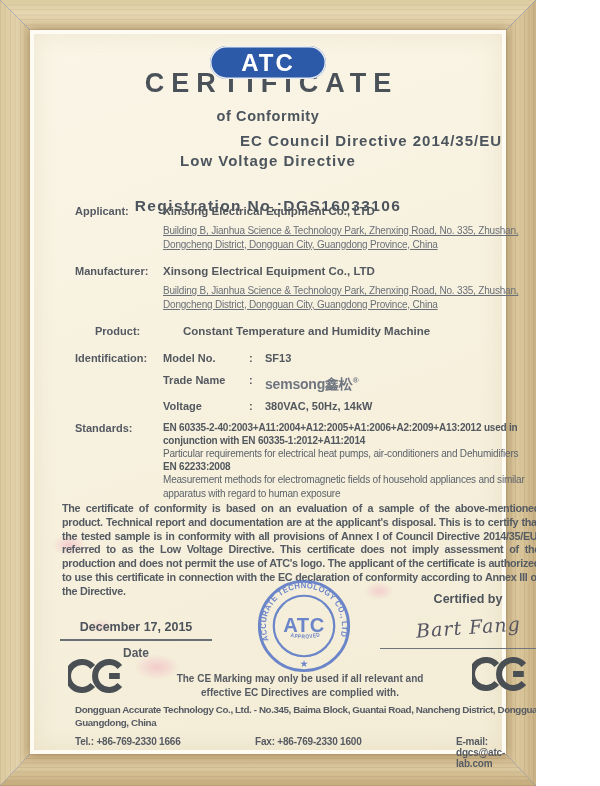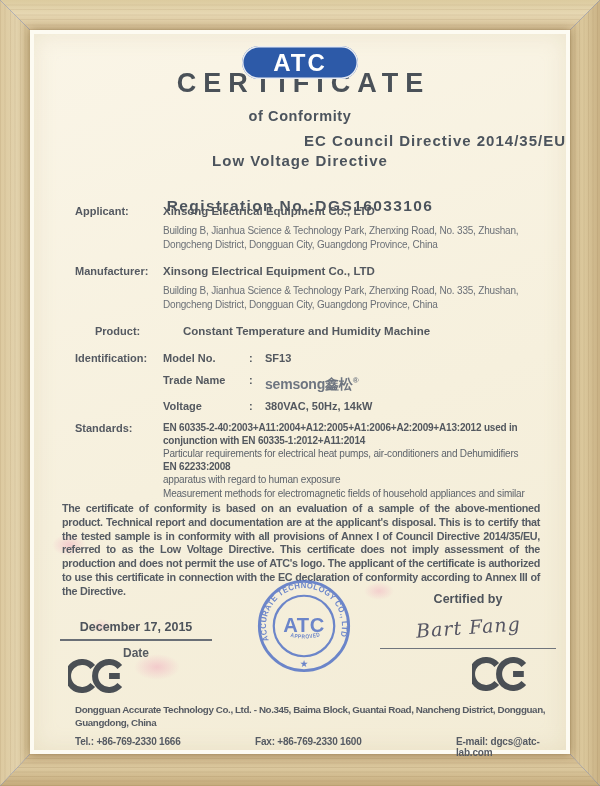--- a/index.html
+++ b/index.html
@@ -4,7 +4,7 @@
 <style>
   html,body{margin:0;padding:0;}
   body{width:600px;height:786px;overflow:hidden;font-family:"Liberation Sans",sans-serif;}
-  .scene{position:relative;width:600px;height:786px;background:#1d4ed8;overflow:hidden;}
+  .scene{position:relative;width:536px;height:786px;background:#1d4ed8;overflow:hidden;}
 
   
   .frame{position:absolute;}

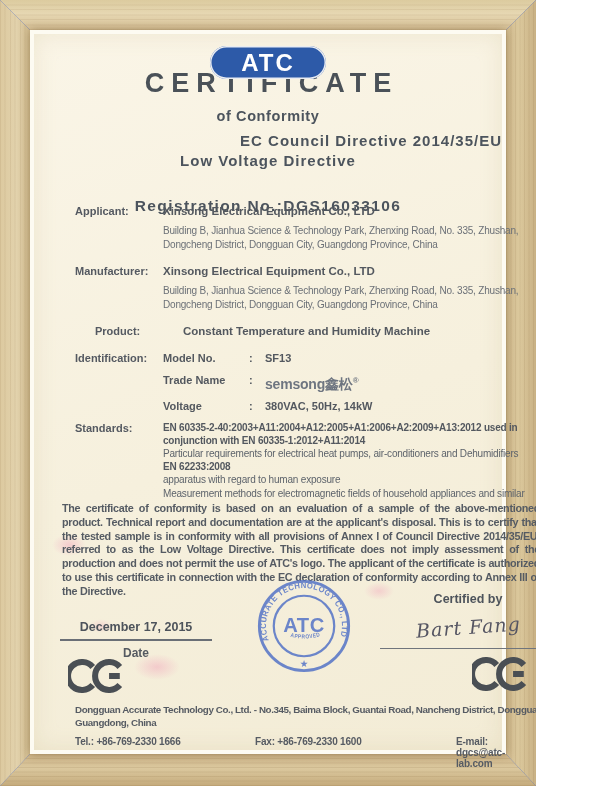--- a/index.html
+++ b/index.html
@@ -53,7 +53,7 @@
   .lbl{flex:none;width:88px;font-size:11px;font-weight:bold;line-height:15px;color:#545961;}
   .val{flex:1;min-width:0;}
   .company{font-size:11.5px;font-weight:bold;line-height:15px;white-space:nowrap;}
-  .addr{font-size:10px;line-height:13.5px;color:#6b7077;letter-spacing:-.2px;white-space:nowrap;}
+  .addr{font-size:10px;line-height:13.5px;color:#6b7077;letter-spacing:-.2px;white-space:nowrap;text-decoration:underline;}
   .addr.first{margin-top:5px;}
   .block{margin-bottom:13px;}
   .product-row{margin-bottom:12px;padding-left:20px;}

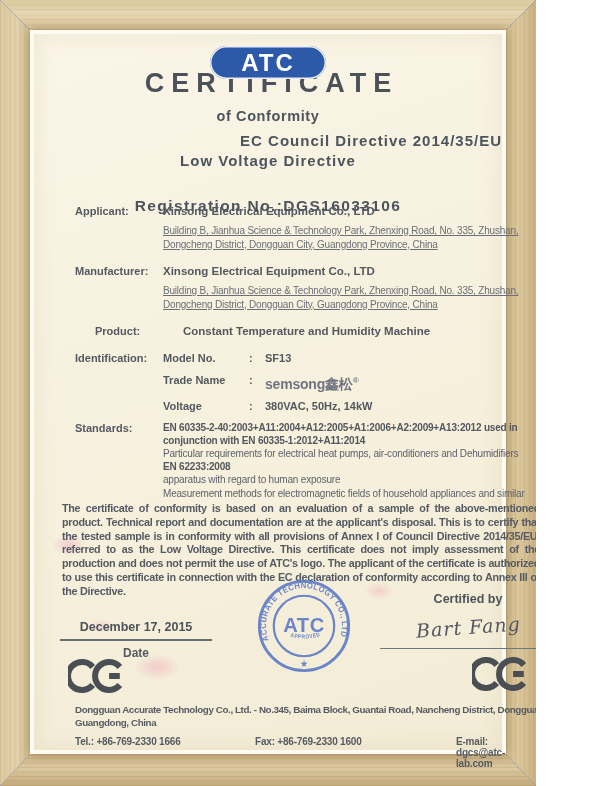--- a/index.html
+++ b/index.html
@@ -182,8 +182,8 @@
           <div class="std-line b">conjunction with EN 60335-1:2012+A11:2014</div>
           <div class="std-line">Particular requirements for electrical heat pumps, air-conditioners and Dehumidifiers</div>
           <div class="std-line b">EN 62233:2008</div>
+          <div class="std-line">Measurement methods for electromagnetic fields of household appliances and similar</div>
           <div class="std-line">apparatus with regard to human exposure</div>
-          <div class="std-line">Measurement methods for electromagnetic fields of household appliances and similar</div>
         </div>
       </div>
     </div>

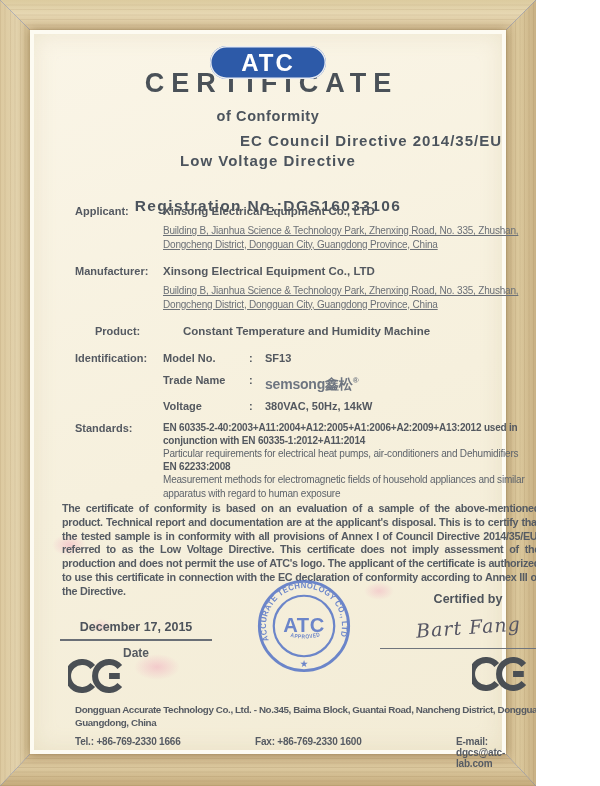--- a/index.html
+++ b/index.html
@@ -223,6 +223,7 @@
       <path d="M53,22.7 A30,30 0 1 0 53,61.3"></path>
       <path d="M111,22.7 A30,30 0 1 0 111,61.3 M88,42 H111"></path>
     </svg>
+    <div class="ce-notice">The CE Marking may only be used if all relevant and effective EC Directives are complied with.</div>
 
     <div class="company-line">Dongguan Accurate Technology Co., Ltd. - No.345, Baima Block, Guantai Road, Nancheng District, Dongguan, Guangdong, China</div>
     <div class="footer">

